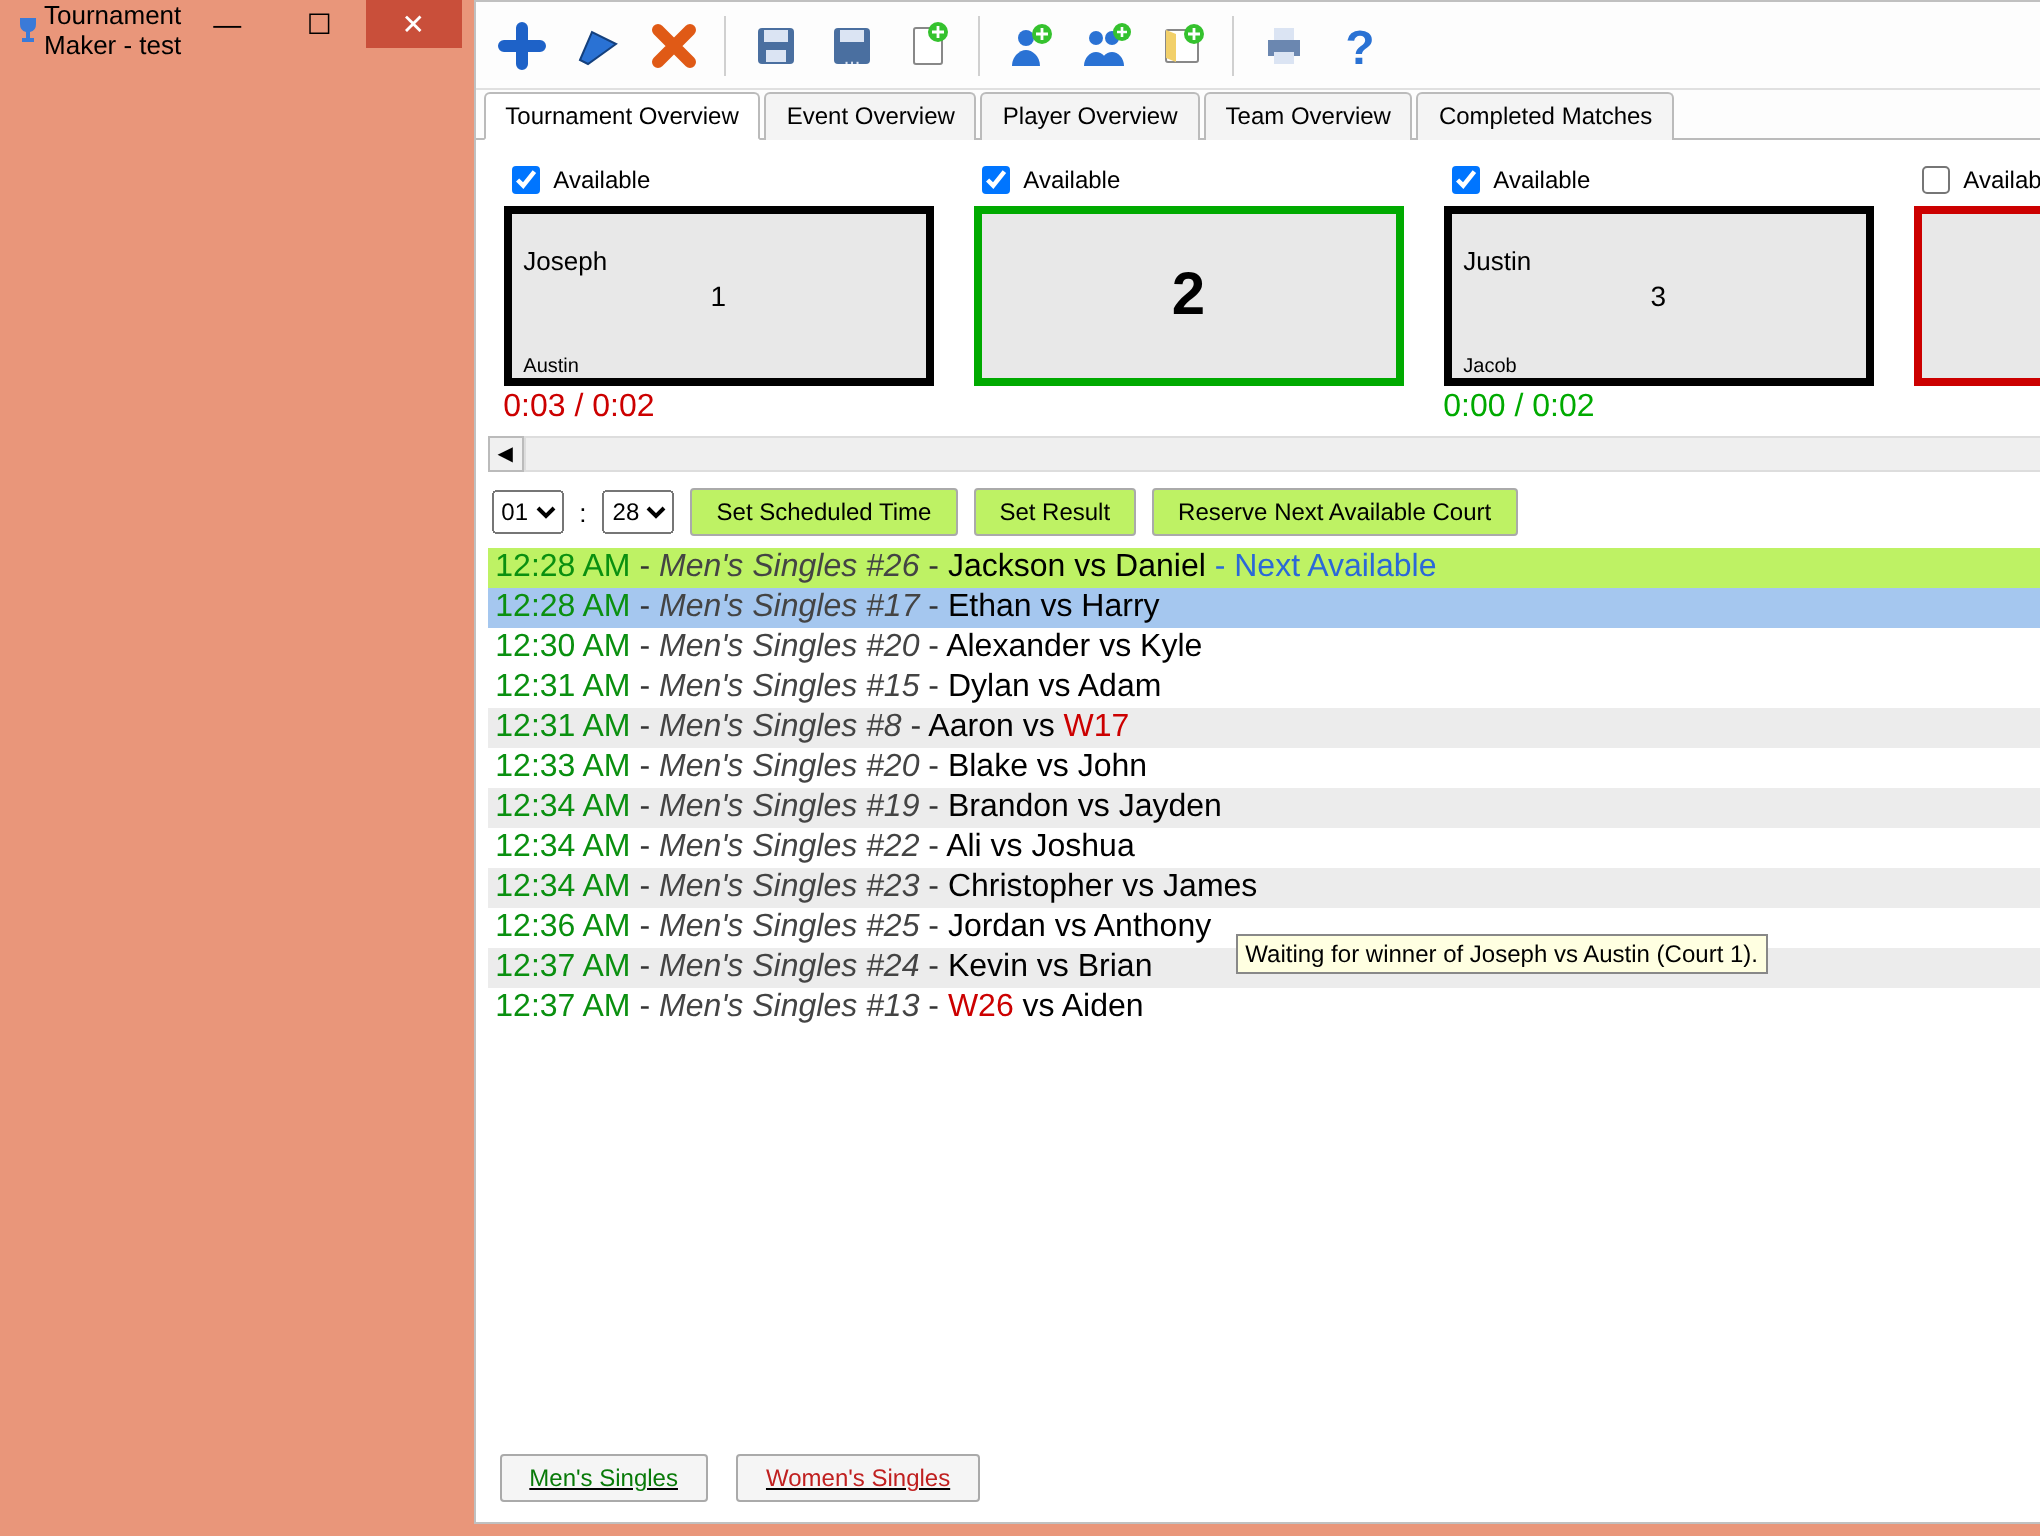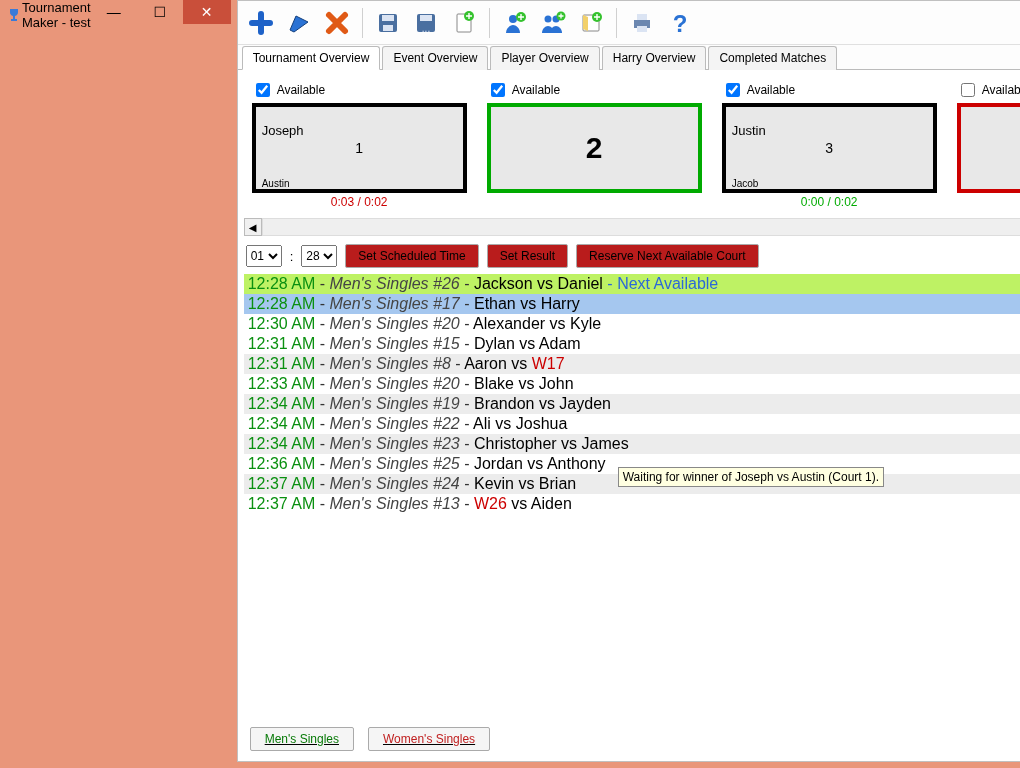--- a/index.html
+++ b/index.html
@@ -160,7 +160,7 @@
       <div class="tab active">Tournament Overview</div>
       <div class="tab">Event Overview</div>
       <div class="tab">Player Overview</div>
-      <div class="tab">Harry Overview</div>
+      <div class="tab">Team Overview</div>
       <div class="tab">Completed Matches</div>
     </div>
 

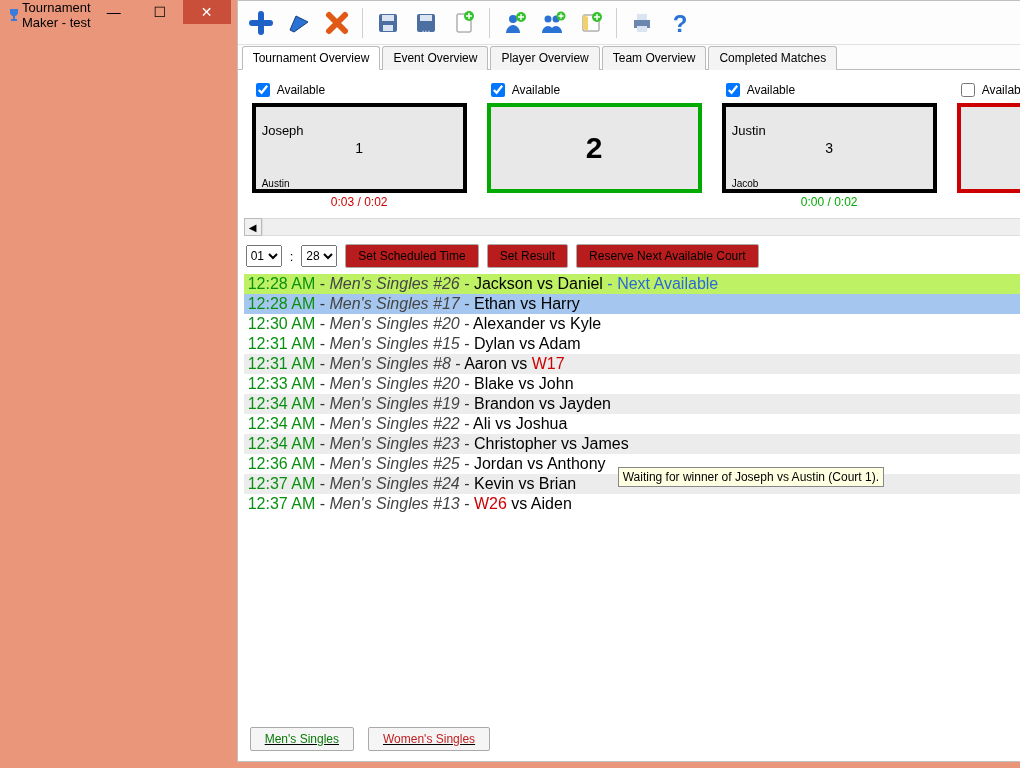--- a/index.html
+++ b/index.html
@@ -29,7 +29,7 @@
   .court-box .p1 { position:absolute; top:16px; left:6px; font-size:13px; }
   .court-box .p2 { position:absolute; bottom:0; left:6px; font-size:10px; }
   .court-box .mid { font-size:14px; }
-  .court-time { text-align:center; font-size:12px; margin-top:2px; height:15px; }
+  .court-time { text-align:left; font-size:16px; margin-top:2px; height:15px; }
   .court-time.red { color:#c00; }
   .court-time.green { color:#0a0; }
   .hscroll { display:flex; align-items:center; margin:4px 0 8px 0; height:18px; }

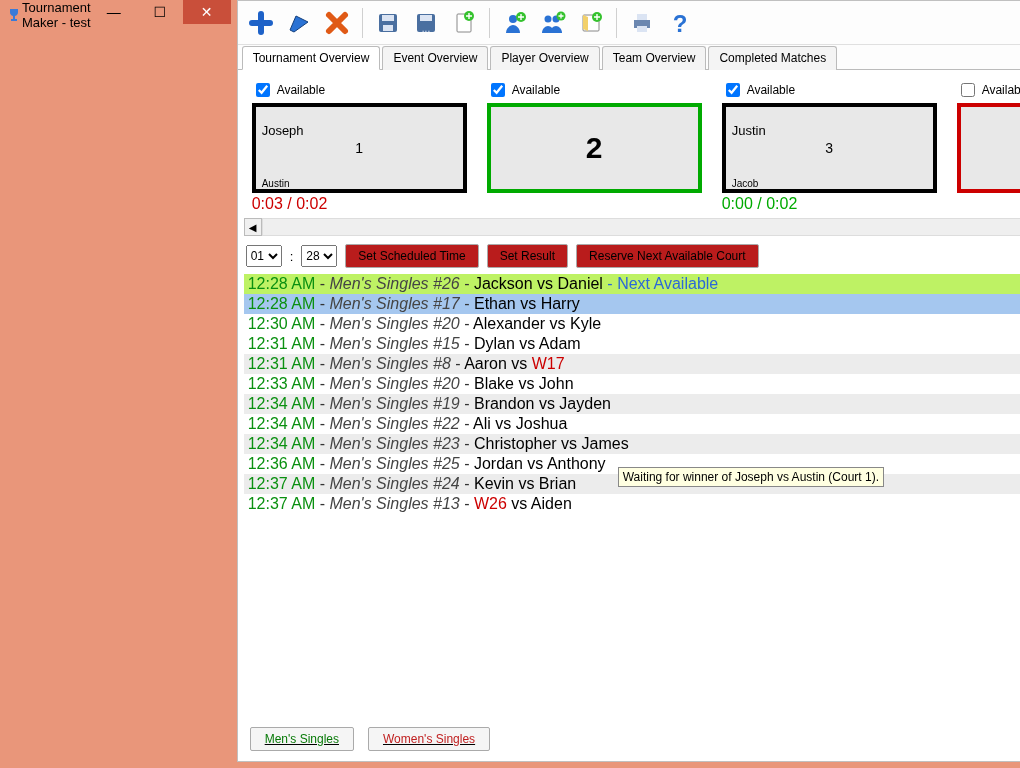--- a/index.html
+++ b/index.html
@@ -37,7 +37,7 @@
   .scrolltrack { flex:1; height:18px; background:#efefef; border:1px solid #ddd; }
   .actionrow { display:flex; gap:8px; align-items:center; margin-bottom:6px; padding:0 2px; }
   .sel { height:22px; font-size:12px; }
-  .abtn { height:24px; padding:0 12px; font-size:12px; background:#b91c1c; border:1px solid #aaa; border-radius:2px; cursor:pointer; }
+  .abtn { height:24px; padding:0 12px; font-size:12px; background:#bef264; border:1px solid #aaa; border-radius:2px; cursor:pointer; }
   .matchlist { flex:1; background:#fff; overflow:hidden; }
   .mrow { font-size:16px; padding:1px 4px; white-space:nowrap; position:relative; }
   .mrow.greenbg { background:#bef264; }

